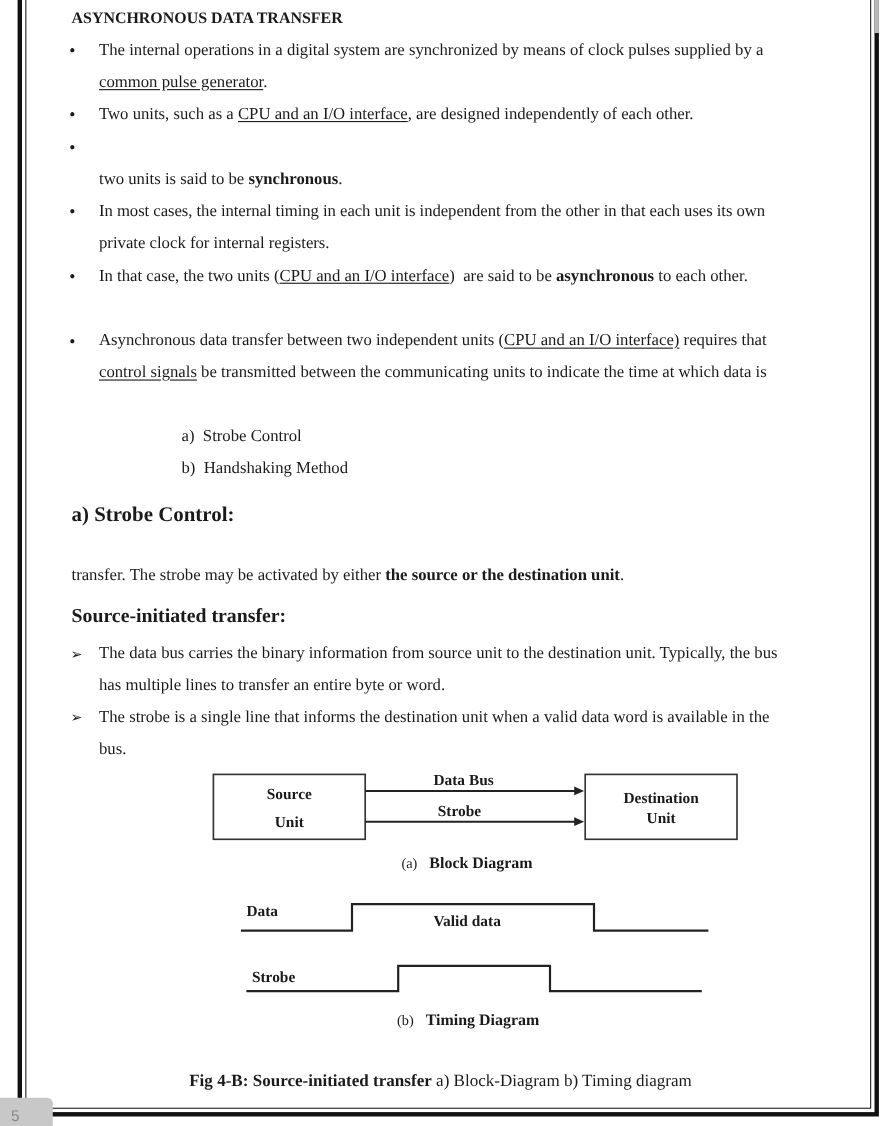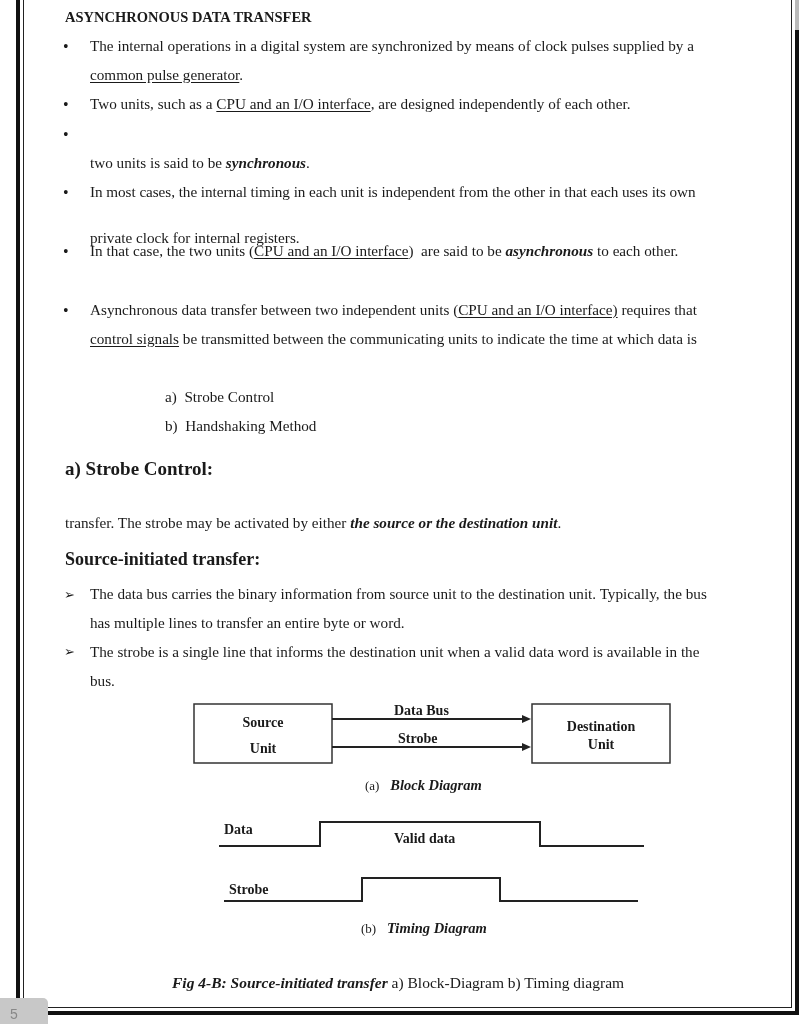--- a/index.html
+++ b/index.html
@@ -21,7 +21,7 @@
   .para { font-size: 15.2px; }
   .bullet-dot { font-size: 16px; }
   .u { text-decoration: underline; text-underline-offset: 2px; }
-  b { font-weight: bold; font-style: italic; }
+  b { font-weight: bold; }
   .h2 { font-size: 19px; font-weight: bold; }
   .h3 { font-size: 18px; font-weight: bold; }
   .arrow-bullet { font-size: 13px; }

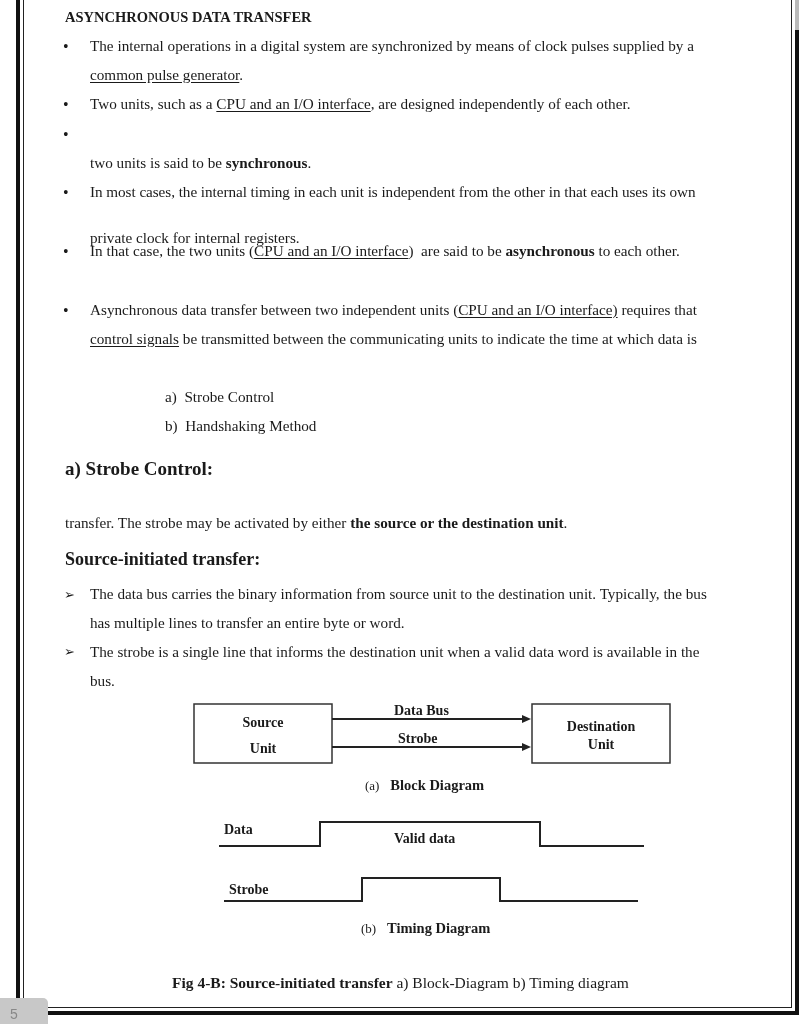--- a/index.html
+++ b/index.html
@@ -57,7 +57,7 @@
 
   <div class="abs bullet-dot" style="left:63px;top:184px;">•</div>
   <div class="abs para" style="left:90px;top:183px;letter-spacing:-0.05px;">In most cases, the internal timing in each unit is independent from the other in that each uses its own</div>
-  <div class="abs para" style="left:90px;top:212px;margin-top:17px;">private clock for internal registers.</div>
+  <div class="abs para" style="left:90px;top:212px;">private clock for internal registers.</div>
 
   <div class="abs bullet-dot" style="left:63px;top:243px;">•</div>
   <div class="abs para" style="left:90px;top:242px;"><span>In that case, the two units (</span><span class="u">CPU and an I/O interface</span><span style="white-space:pre">)  are said to be </span><b>asynchronous</b><span> to each other.</span></div>

